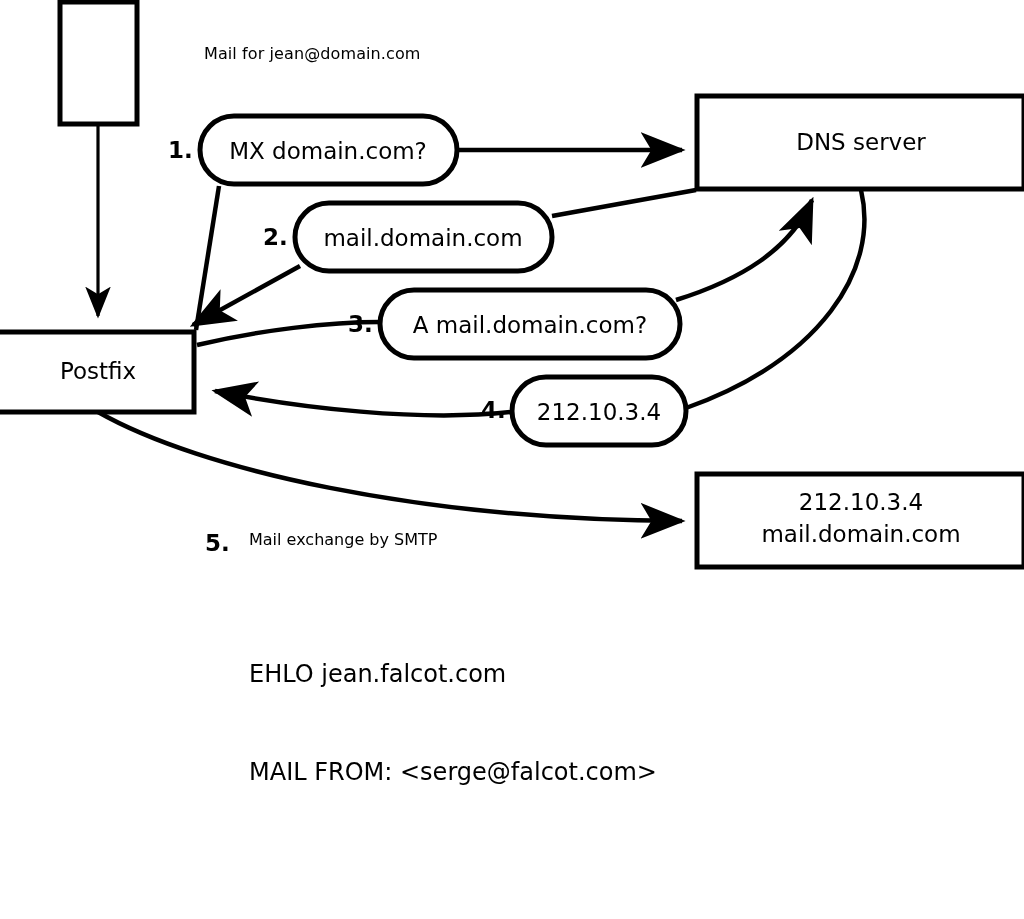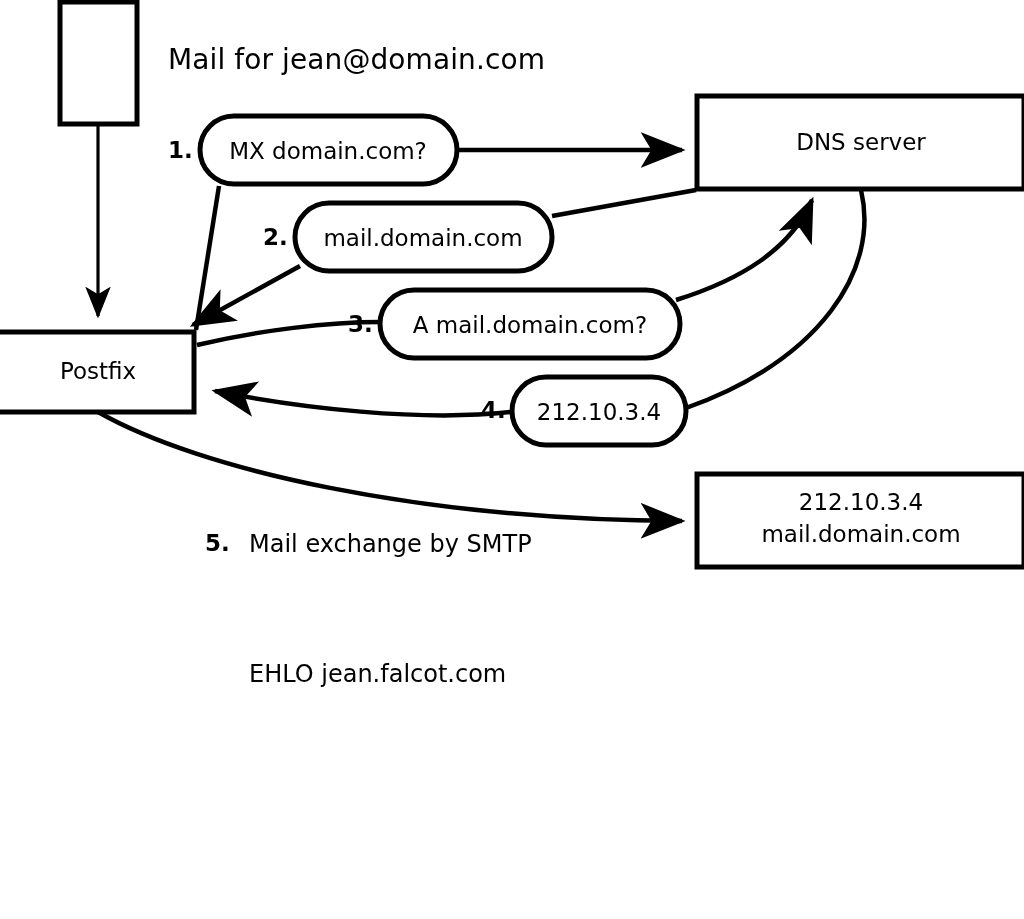--- a/index.html
+++ b/index.html
@@ -58,8 +58,9 @@
     line-height: 1.0;
   }
   .title-text {
-    font-size: 28px;
+    font-size: 16px;
     letter-spacing: 0.1px;
+    margin-left: 36px;
   }
   .step-num {
     font-size: 23px;

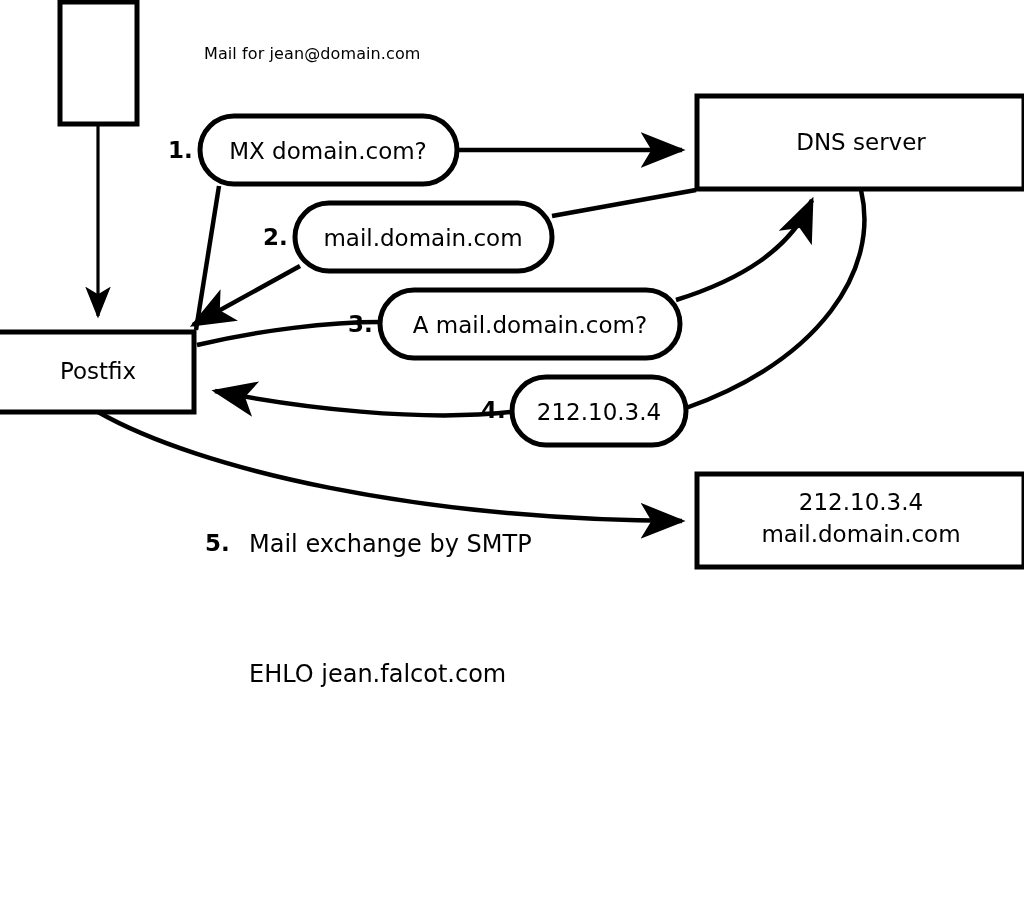--- a/index.html
+++ b/index.html
@@ -67,7 +67,7 @@
     font-weight: bold;
   }
   .step5-label {
-    font-size: 24px;
+    font-size: 16px;
   }
   .smtp-block {
     position: absolute;

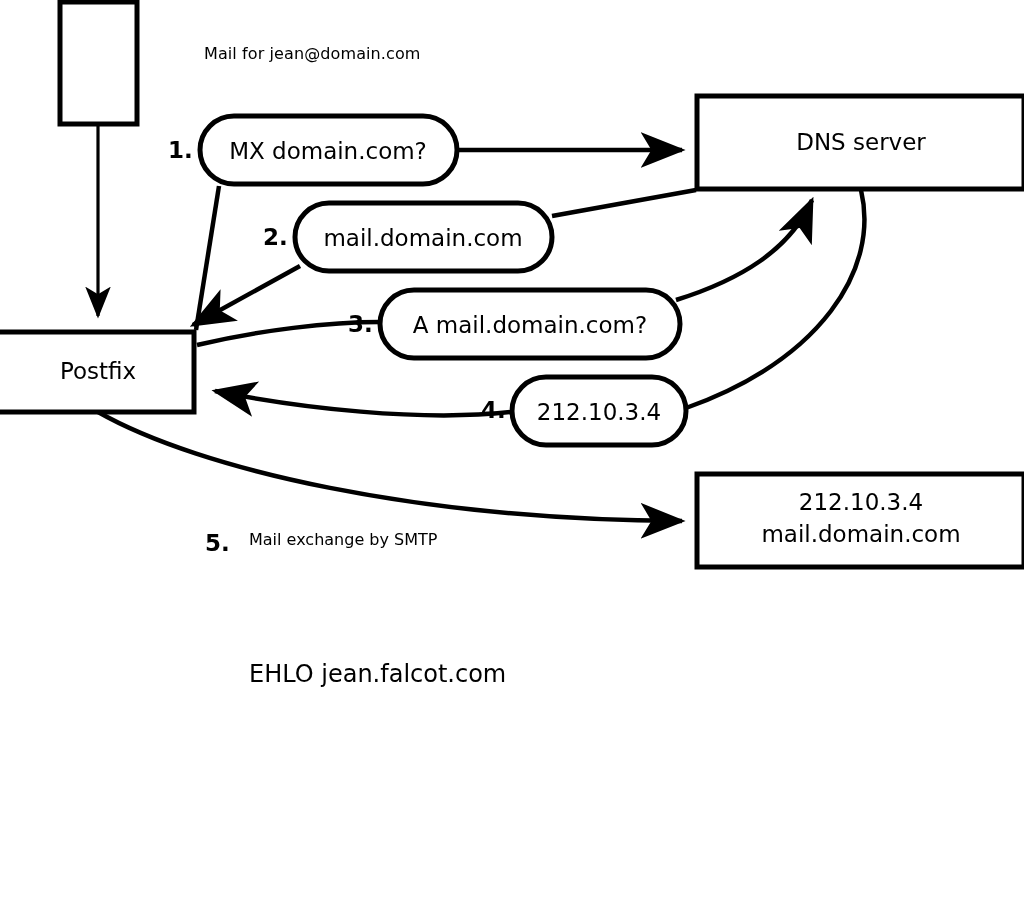--- a/index.html
+++ b/index.html
@@ -177,6 +177,7 @@
 
   <div class="smtp-block">
     <div>EHLO jean.falcot.com</div>
+    <div>MAIL FROM: &lt;serge@falcot.com&gt;</div>
     
     
     

